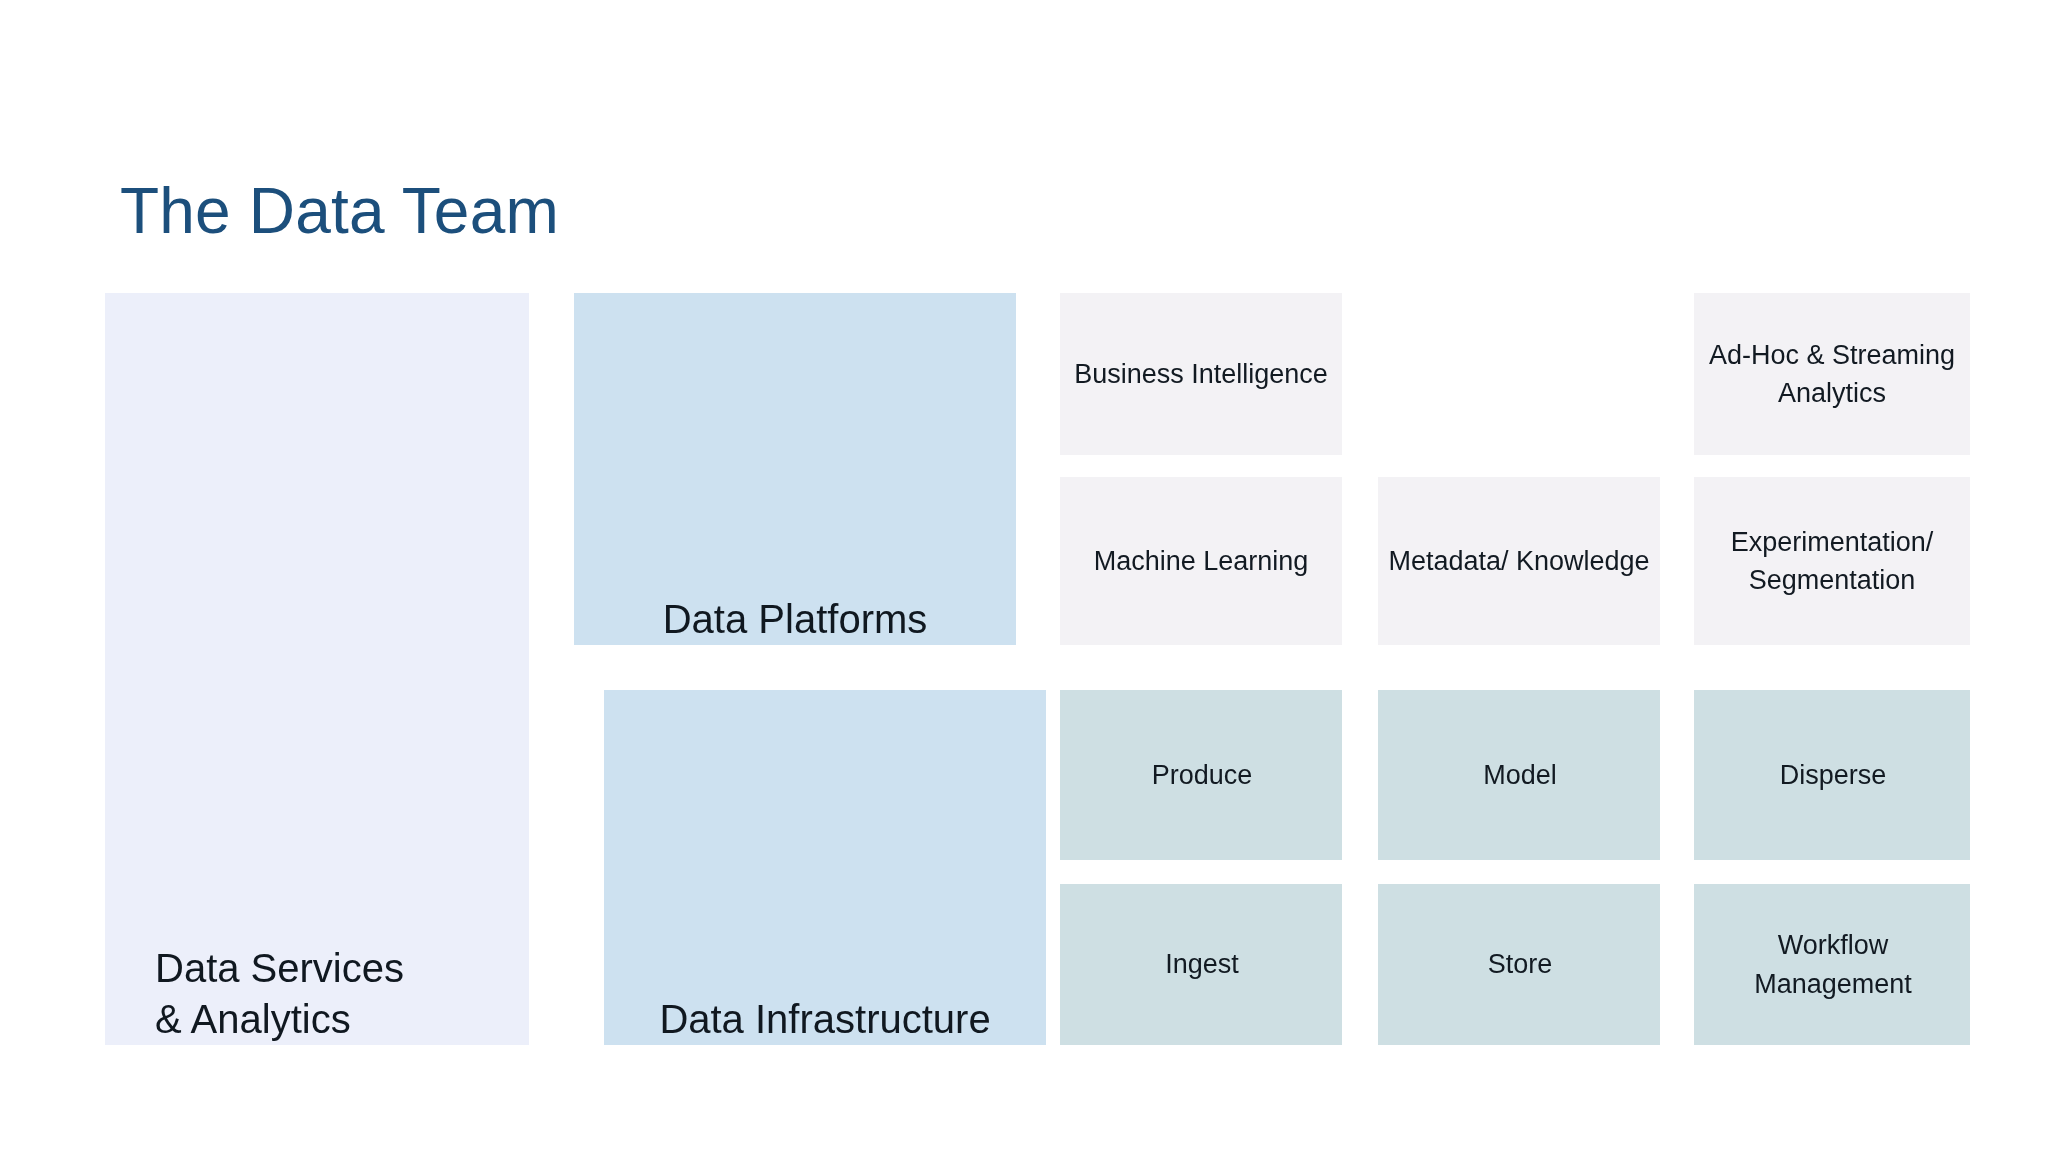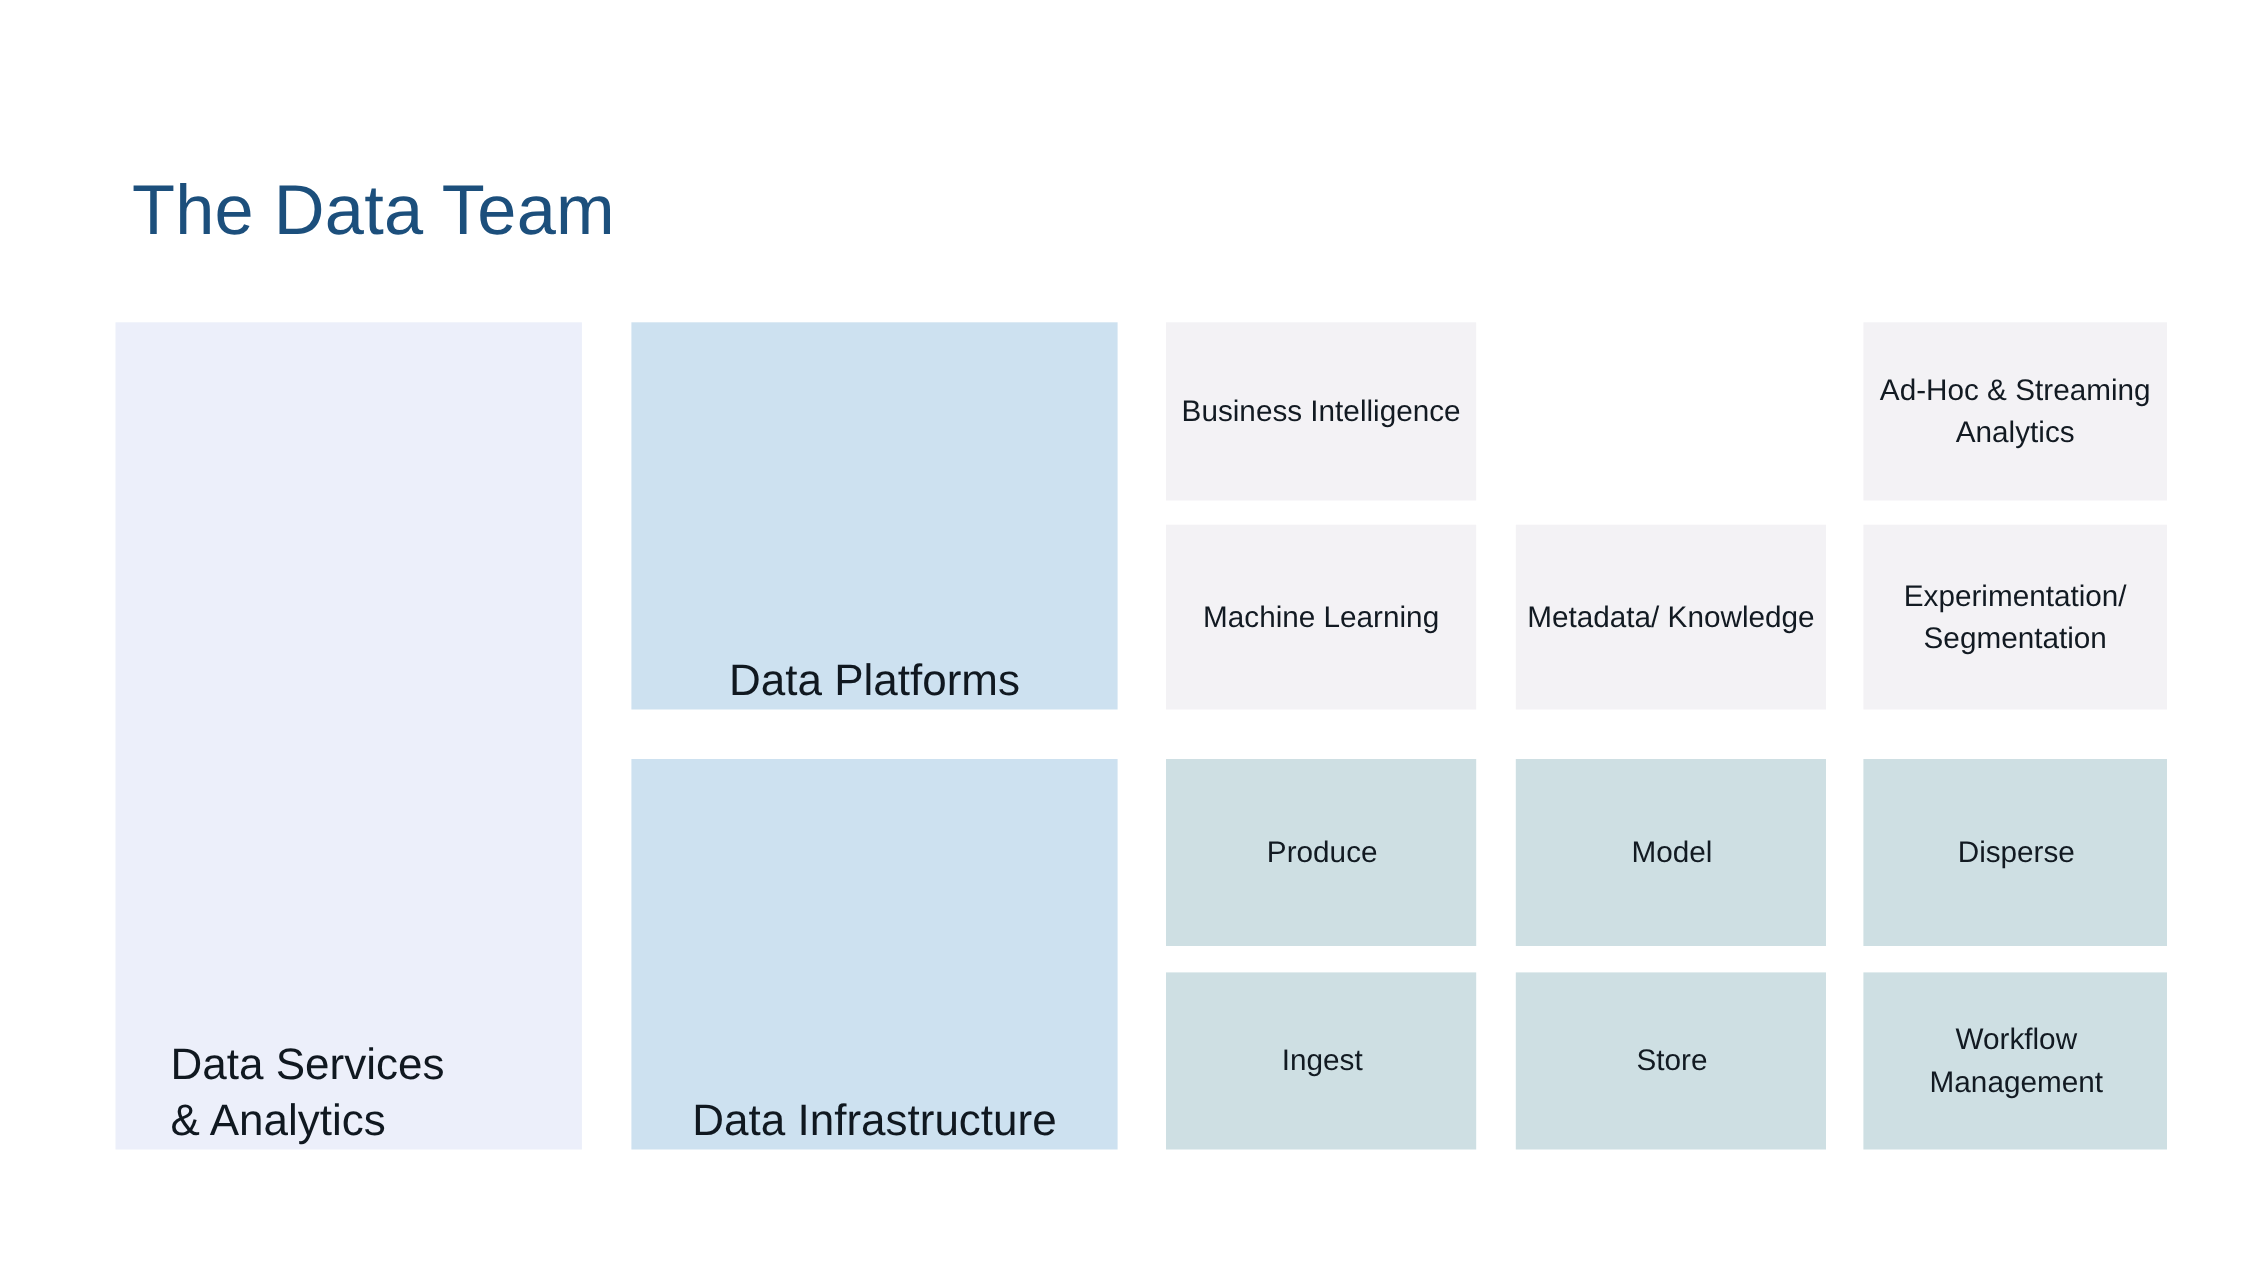--- a/index.html
+++ b/index.html
@@ -20,7 +20,7 @@
   #slide-title {
     position: absolute;
     left: 120px;
-    top: 116px;
+    top: 136px;
     font-size: 64px;
     font-weight: 400;
     letter-spacing: 0.2px;

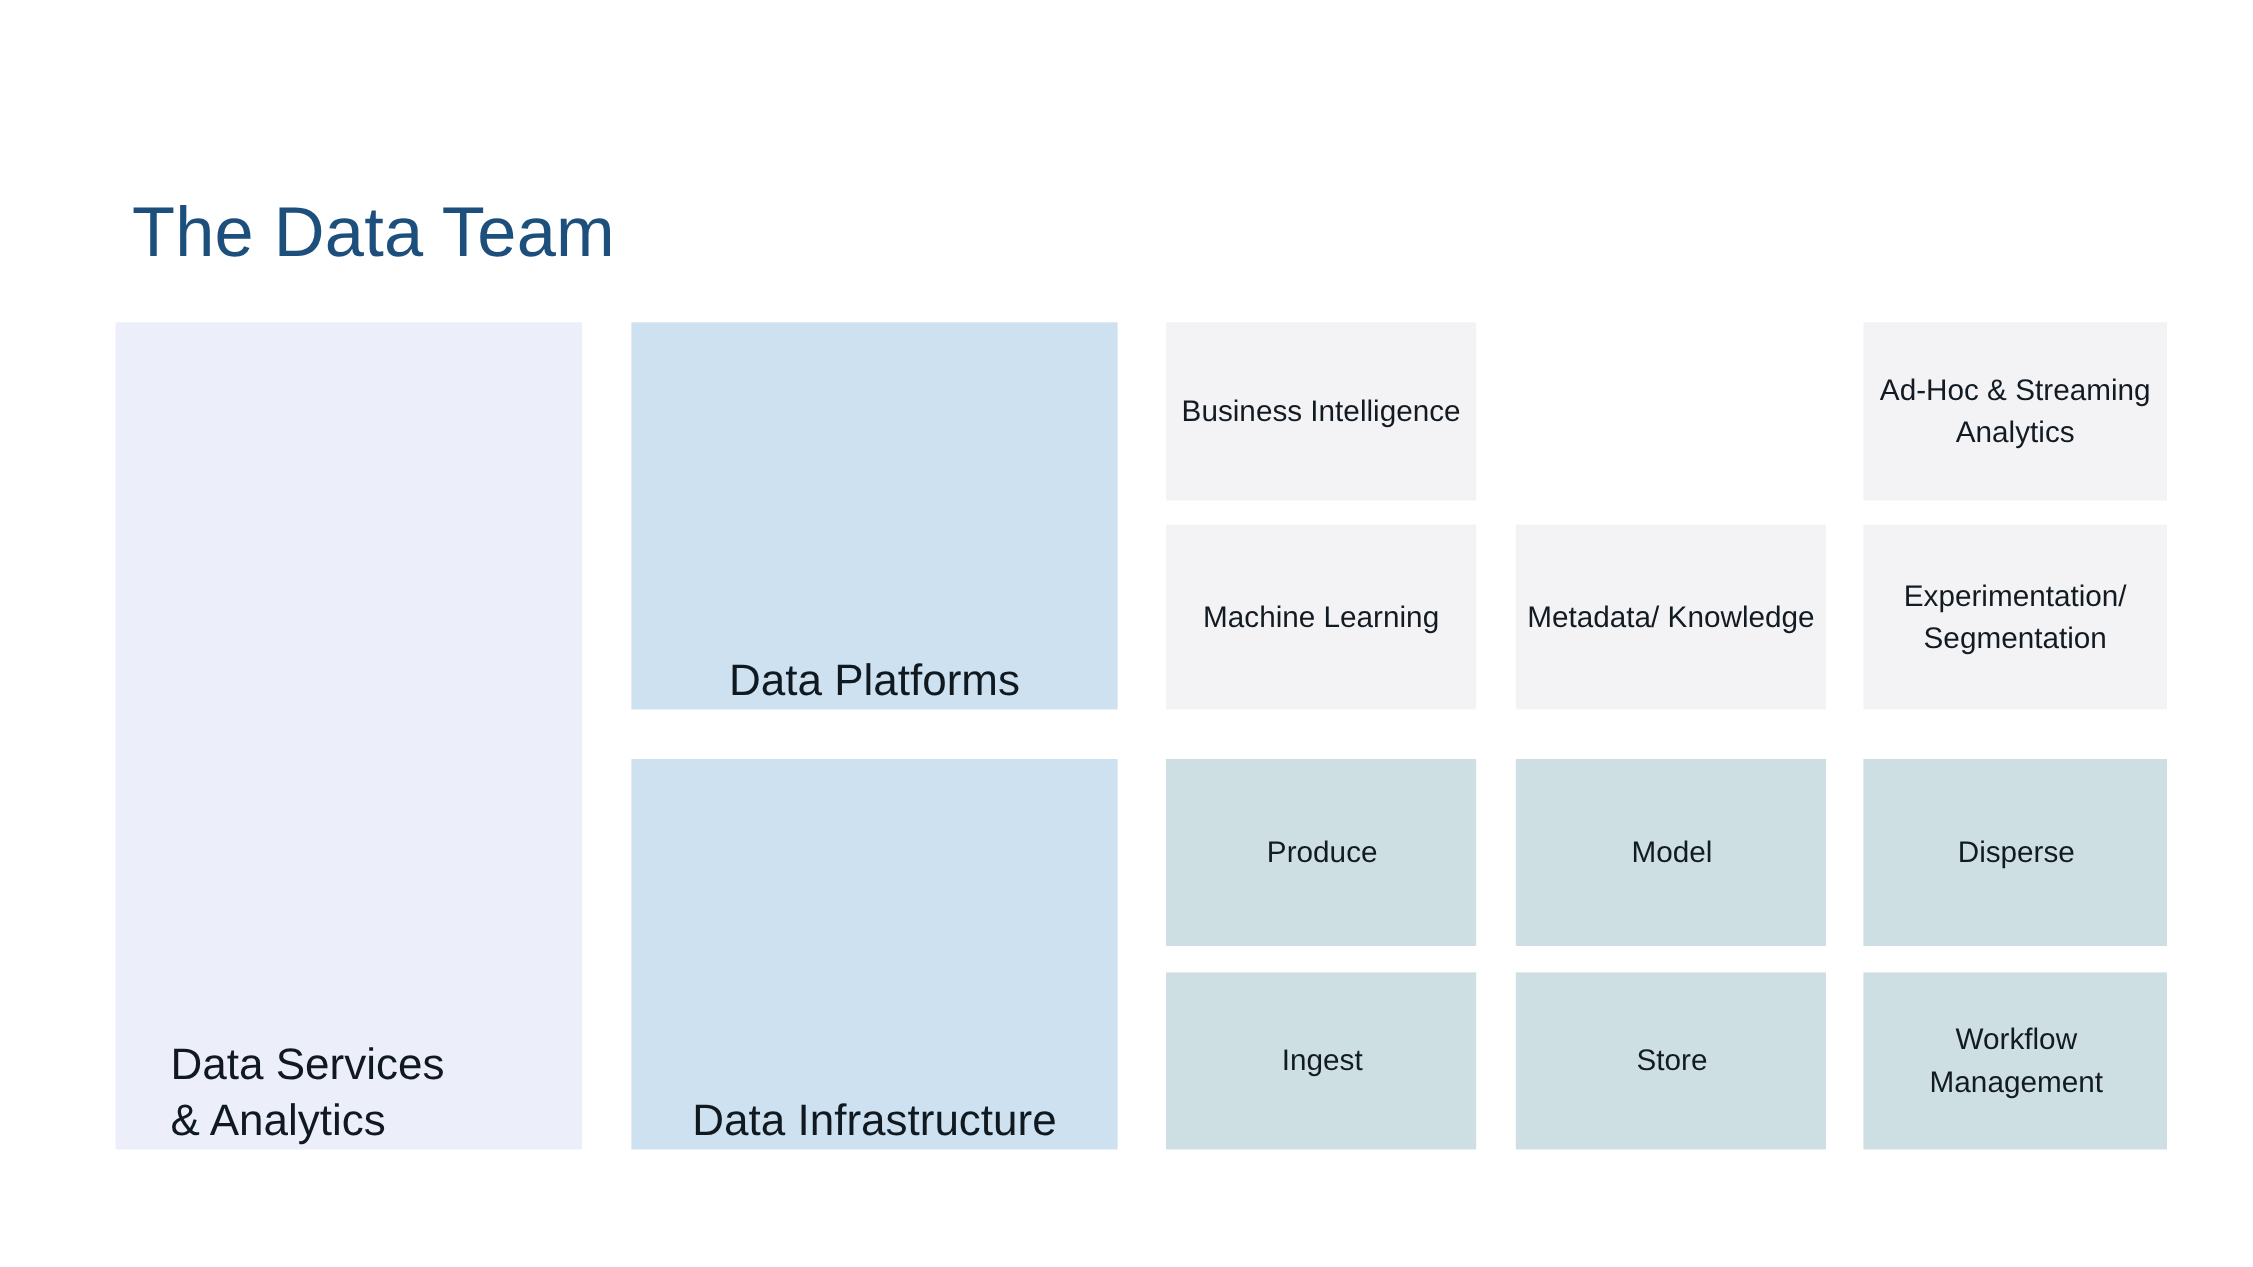--- a/index.html
+++ b/index.html
@@ -77,7 +77,7 @@
     font-size: 40px;
   }
   #group-data-infrastructure {
-    left: 574px;
+    left: 604px;
     top: 690px;
     width: 442px;
     height: 355px;

